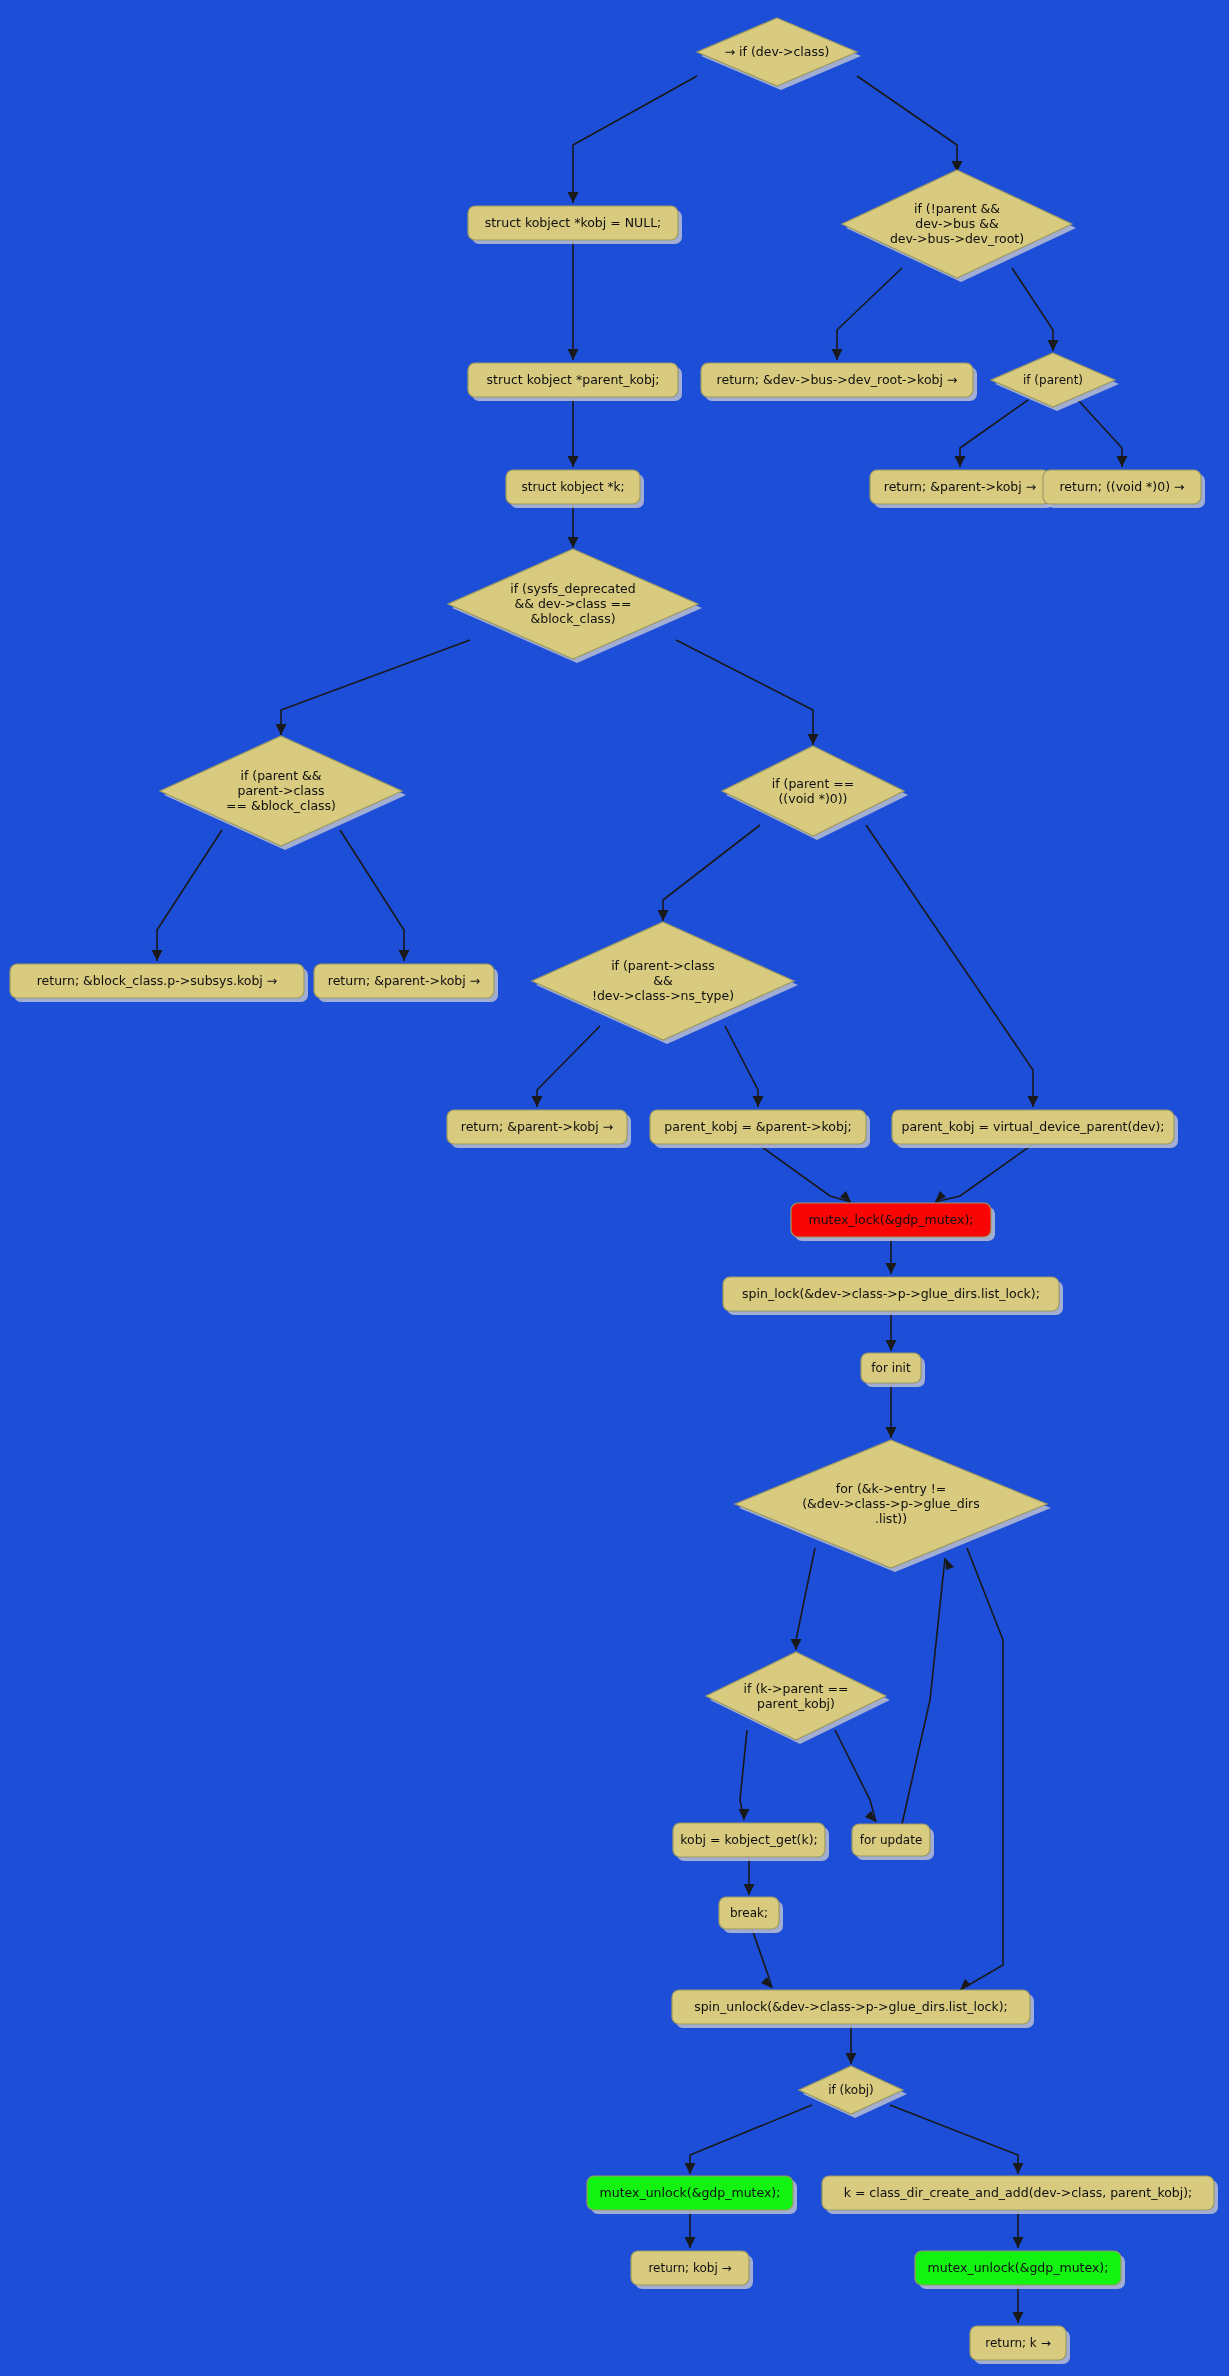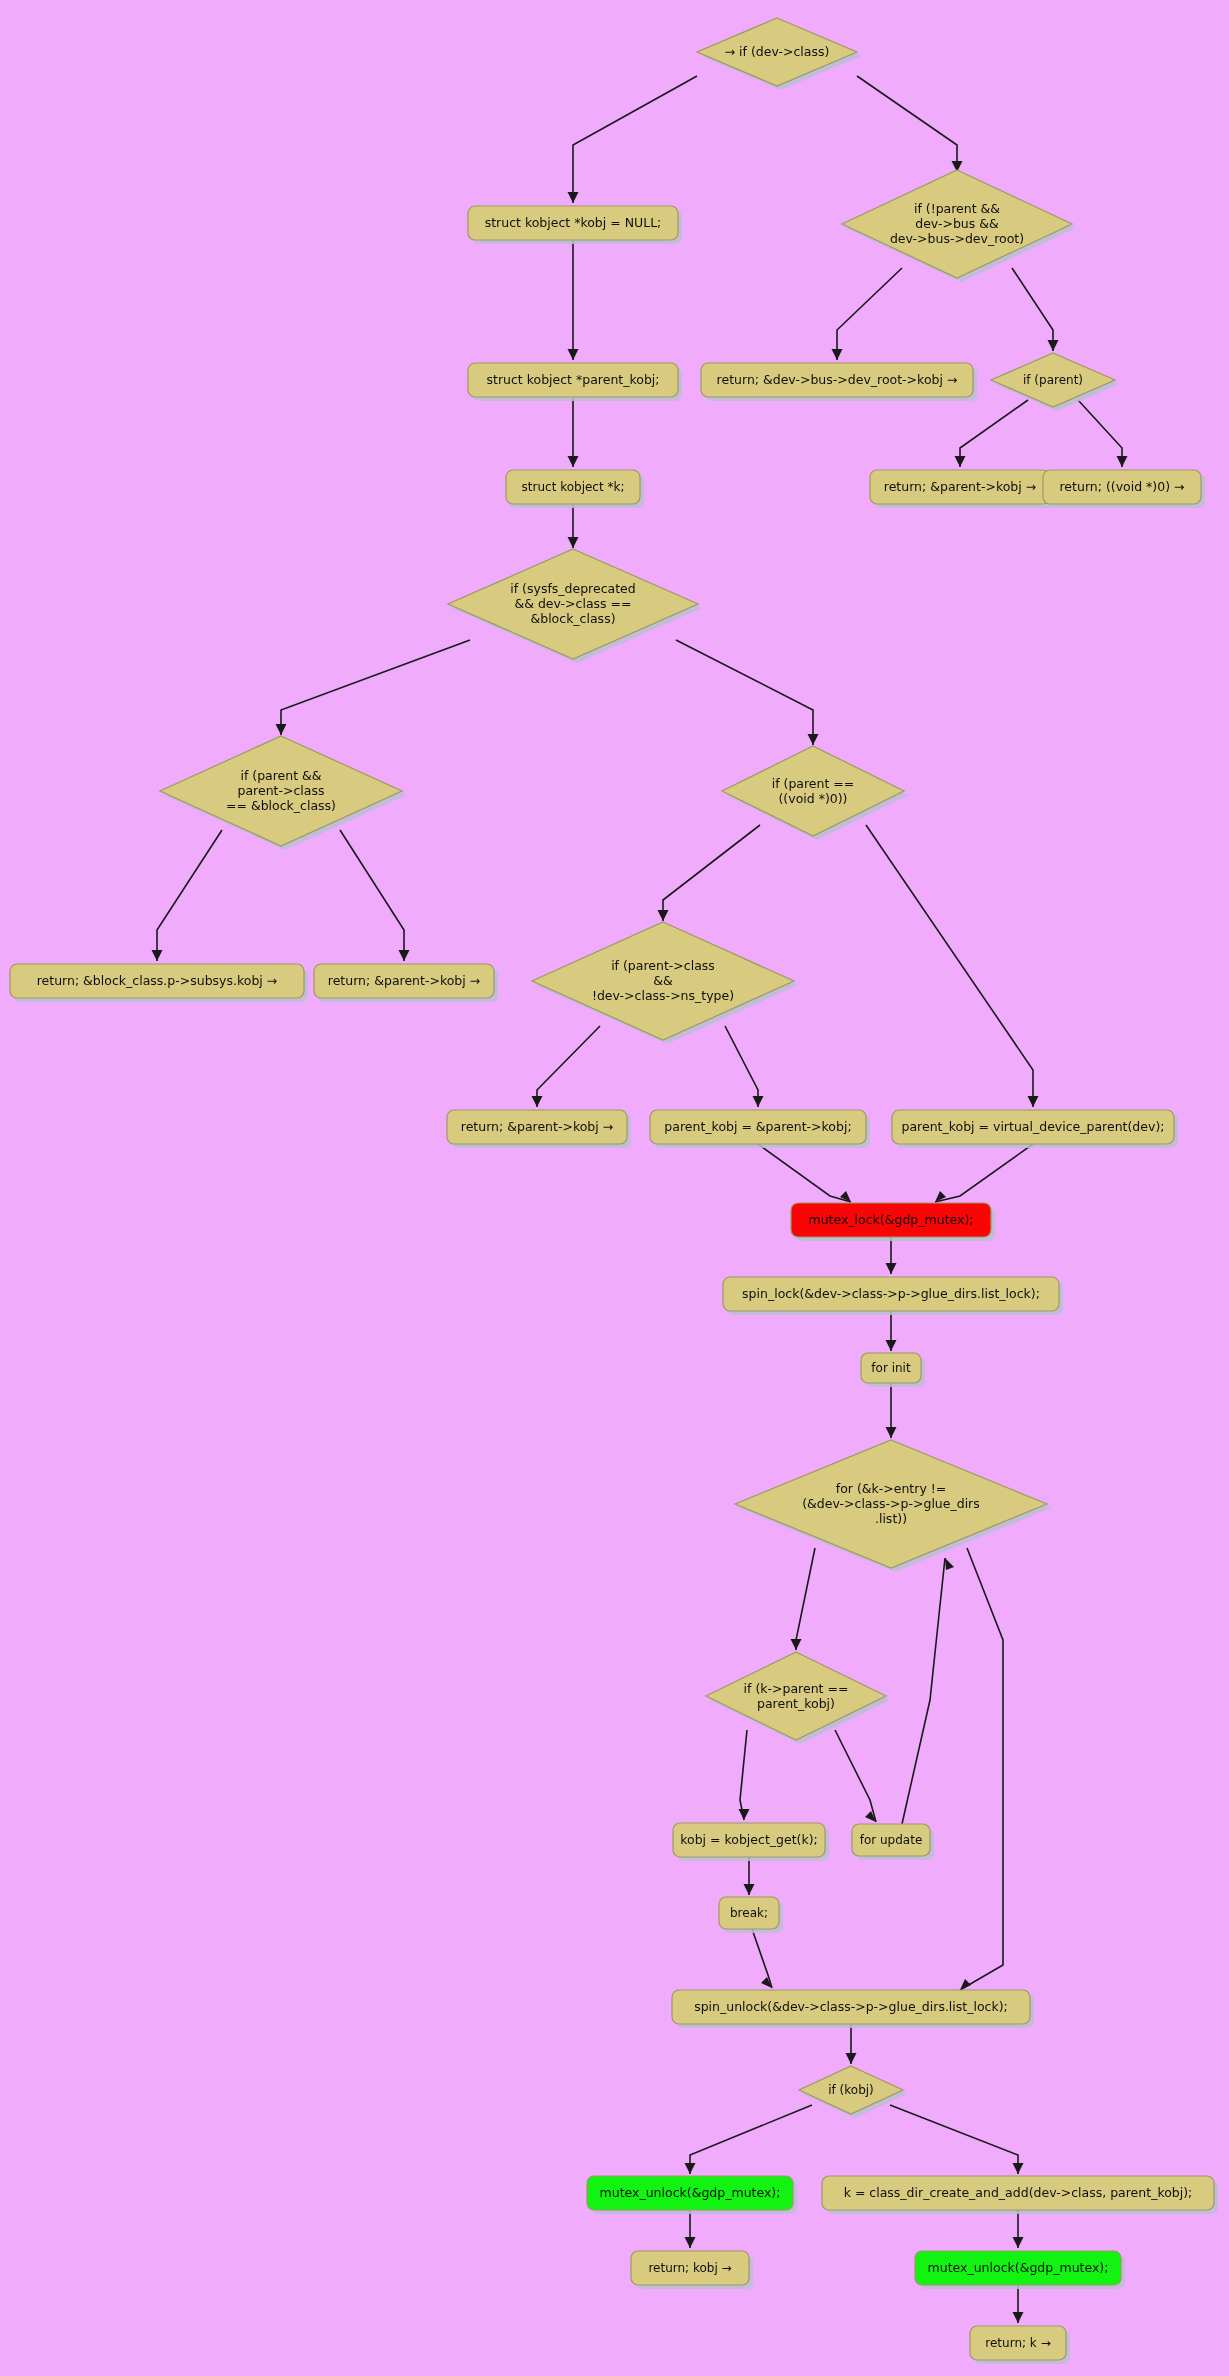--- a/index.html
+++ b/index.html
@@ -14,7 +14,7 @@
     position: relative;
     width: 1229px;
     height: 2376px;
-    background: #f0abfc;
+    background: #1d4ed8;
     overflow: hidden;
   }
   svg.graph {

